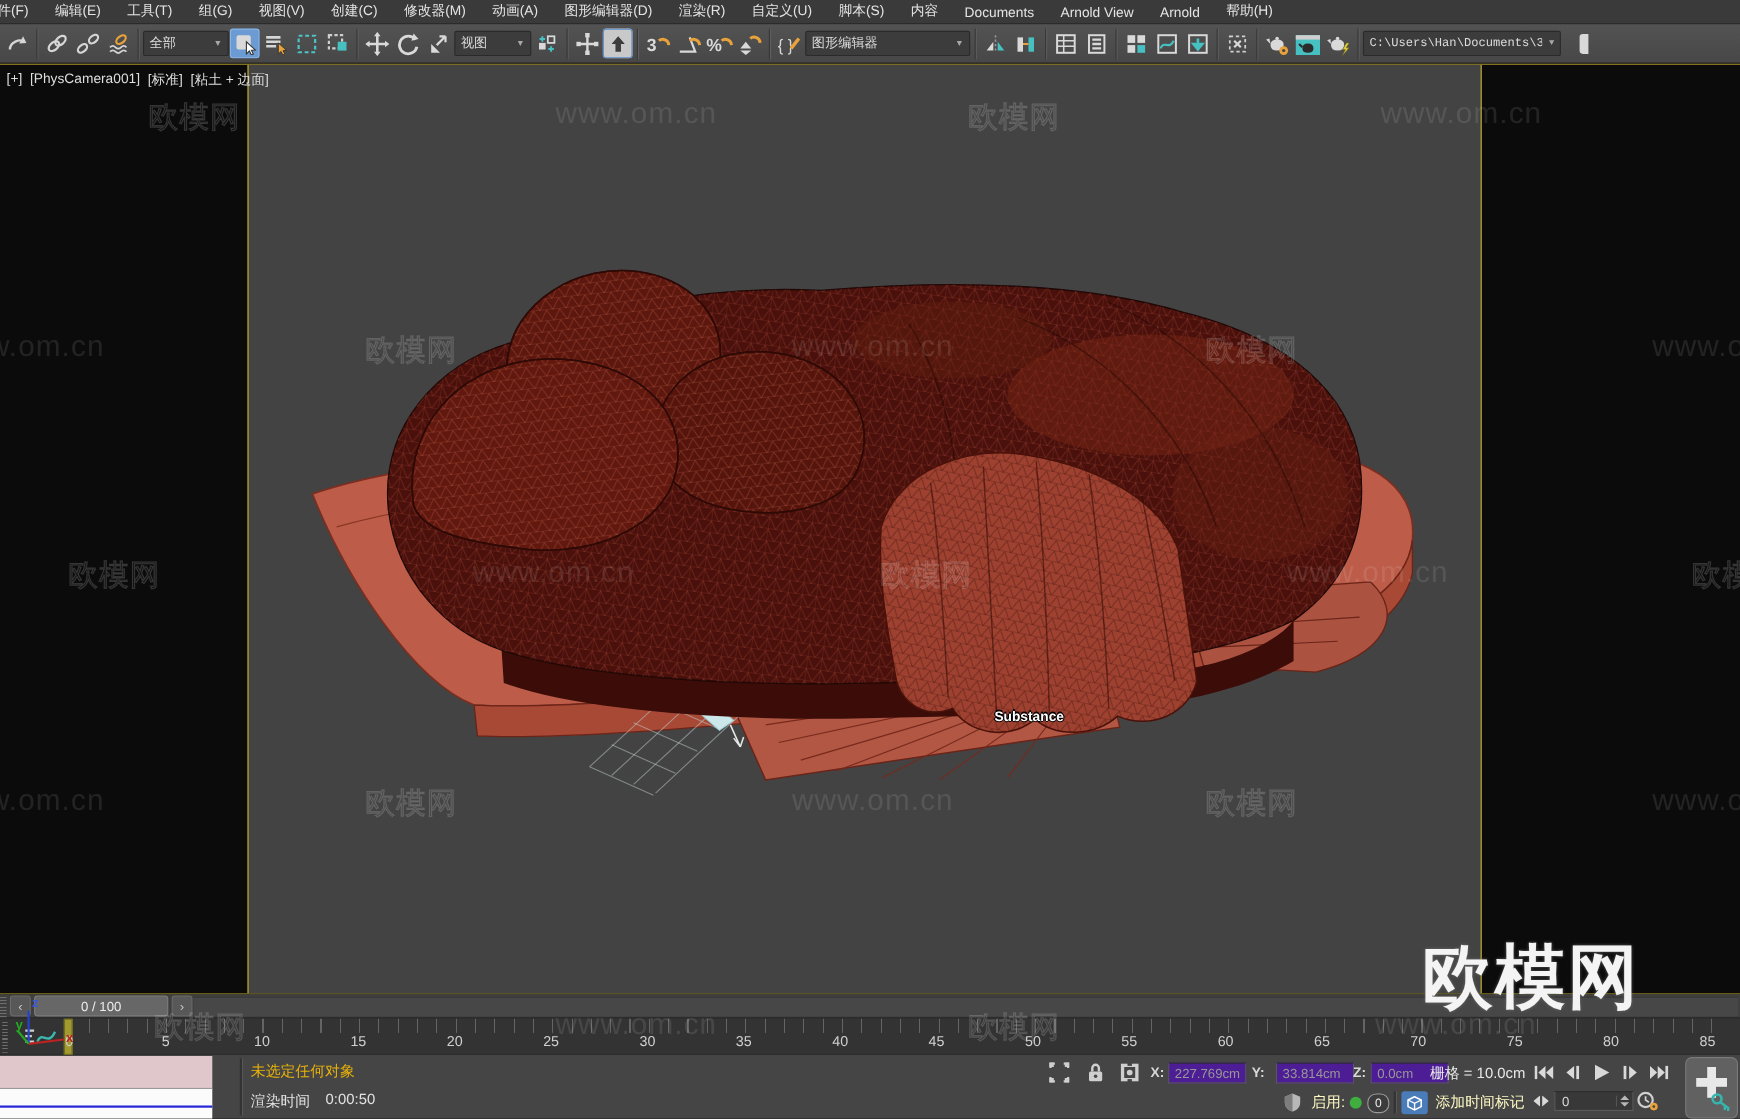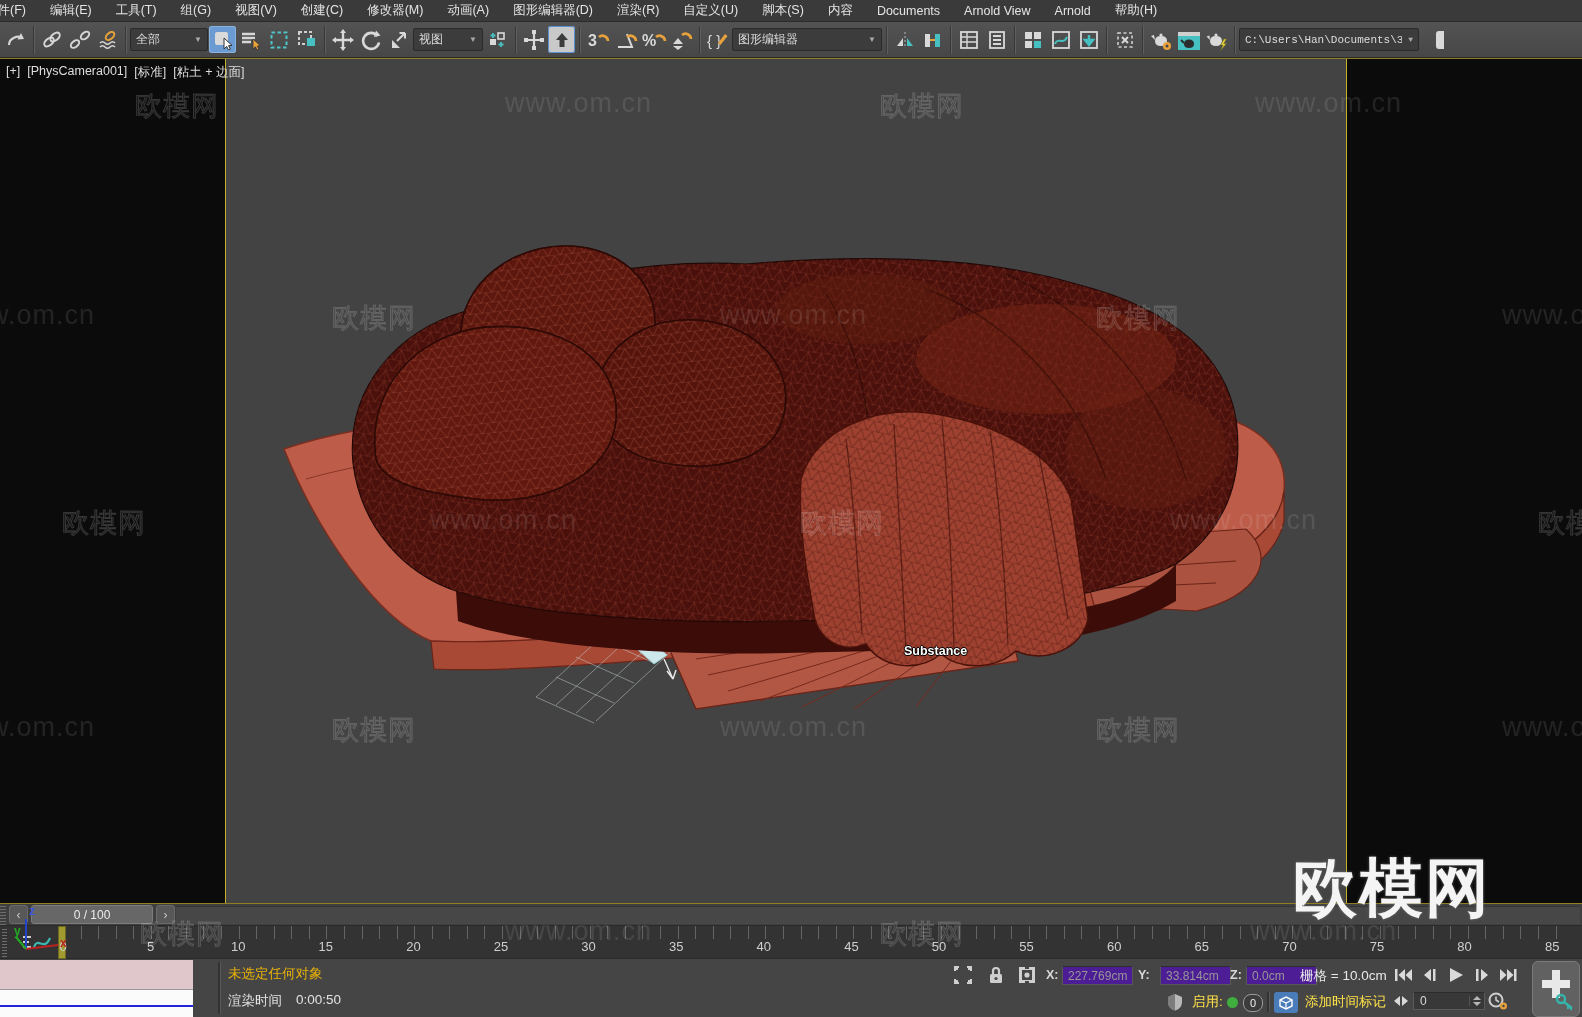--- a/index.html
+++ b/index.html
@@ -66,7 +66,7 @@
   .coordfield{position:absolute;top:7px;width:64px;height:17px;background:#4c1d95;border:1px solid #585858;
     border-top-color:#2e2e2e;font-size:12px;color:#979797;display:flex;align-items:center;padding-left:5px;box-sizing:content-box}
   .gridtxt{position:absolute;left:1300px;top:8px;font-size:13.5px;color:#e8e8e8}
-  .row2item{position:absolute;top:34px;font-size:13.5px;color:#fde047}
+  .row2item{position:absolute;top:34px;font-size:13.5px;color:#fef9c3}
   .gdot{position:absolute;left:1227px;top:38px;width:11px;height:11px;border-radius:50%;background:#3fae3f}
   .badge{position:absolute;left:1243px;top:35px;width:18px;height:16px;border-radius:8px;background:#3c3c3c;
     border:1.5px solid #9a9a9a;color:#eee;font-size:11px;display:flex;align-items:center;justify-content:center}

